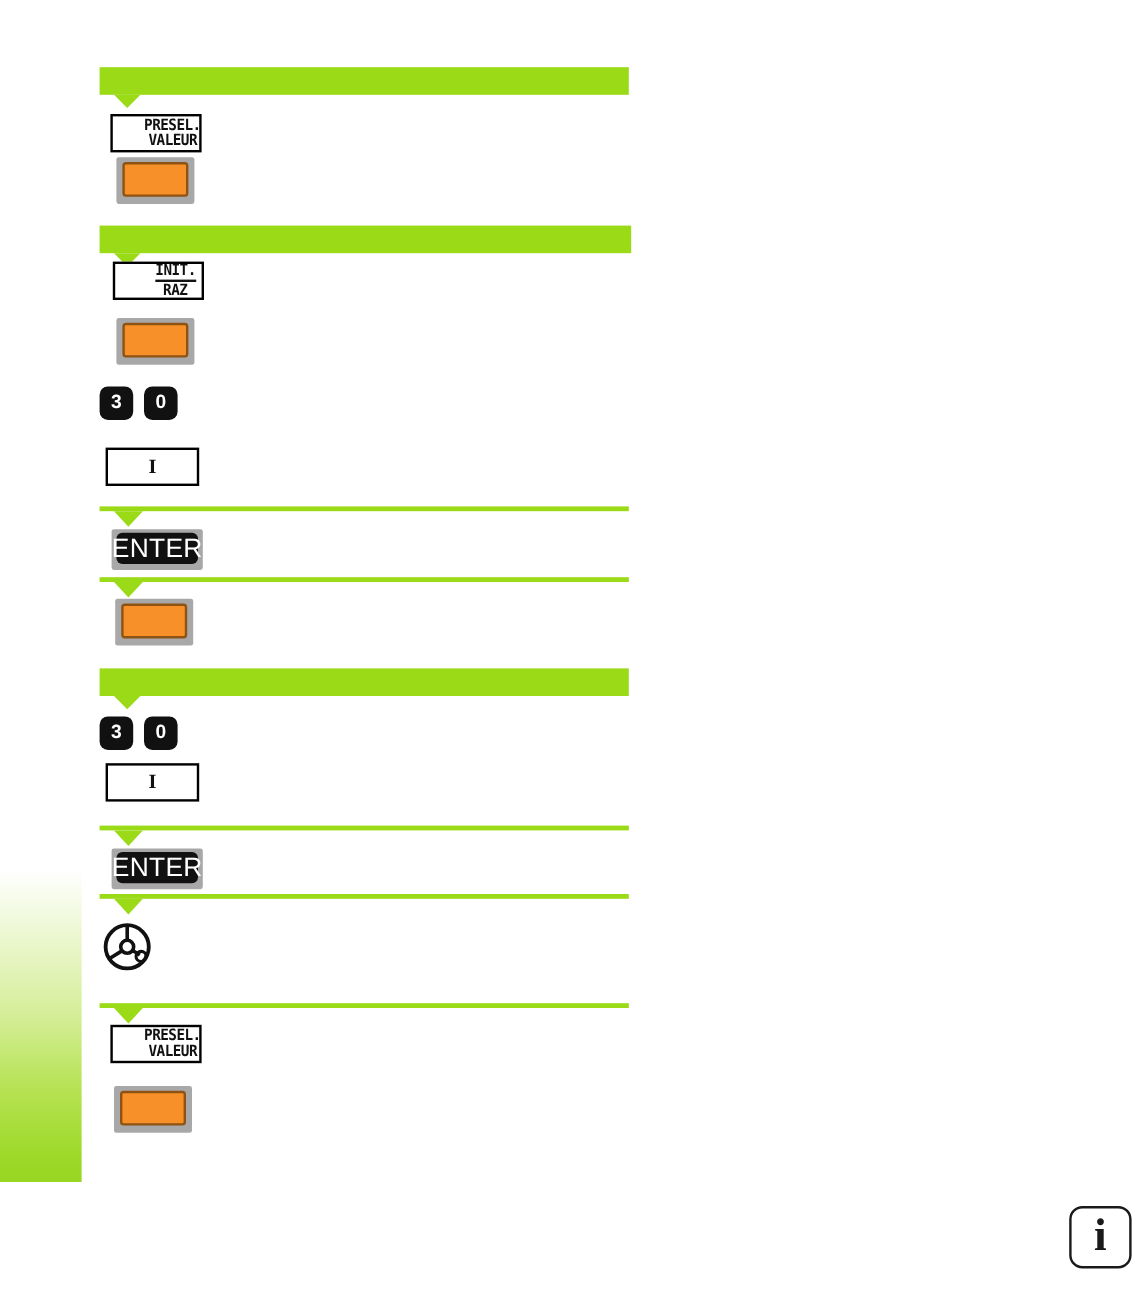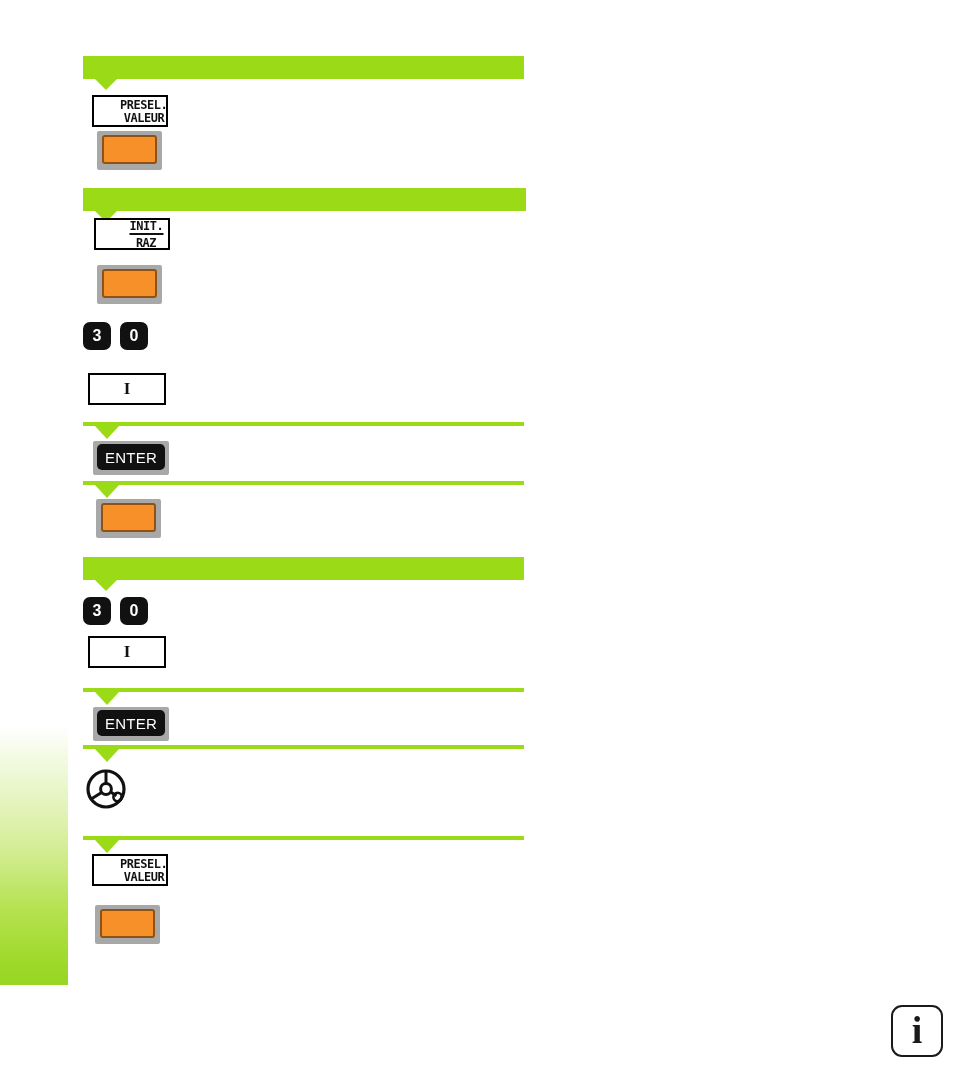--- a/index.html
+++ b/index.html
@@ -136,7 +136,7 @@
     justify-content: center;
     color: #ffffff;
     font-family: "Liberation Sans", sans-serif;
-    font-size: 15px;
+    font-size: 22px;
     letter-spacing: 0.2px;
   }
 

